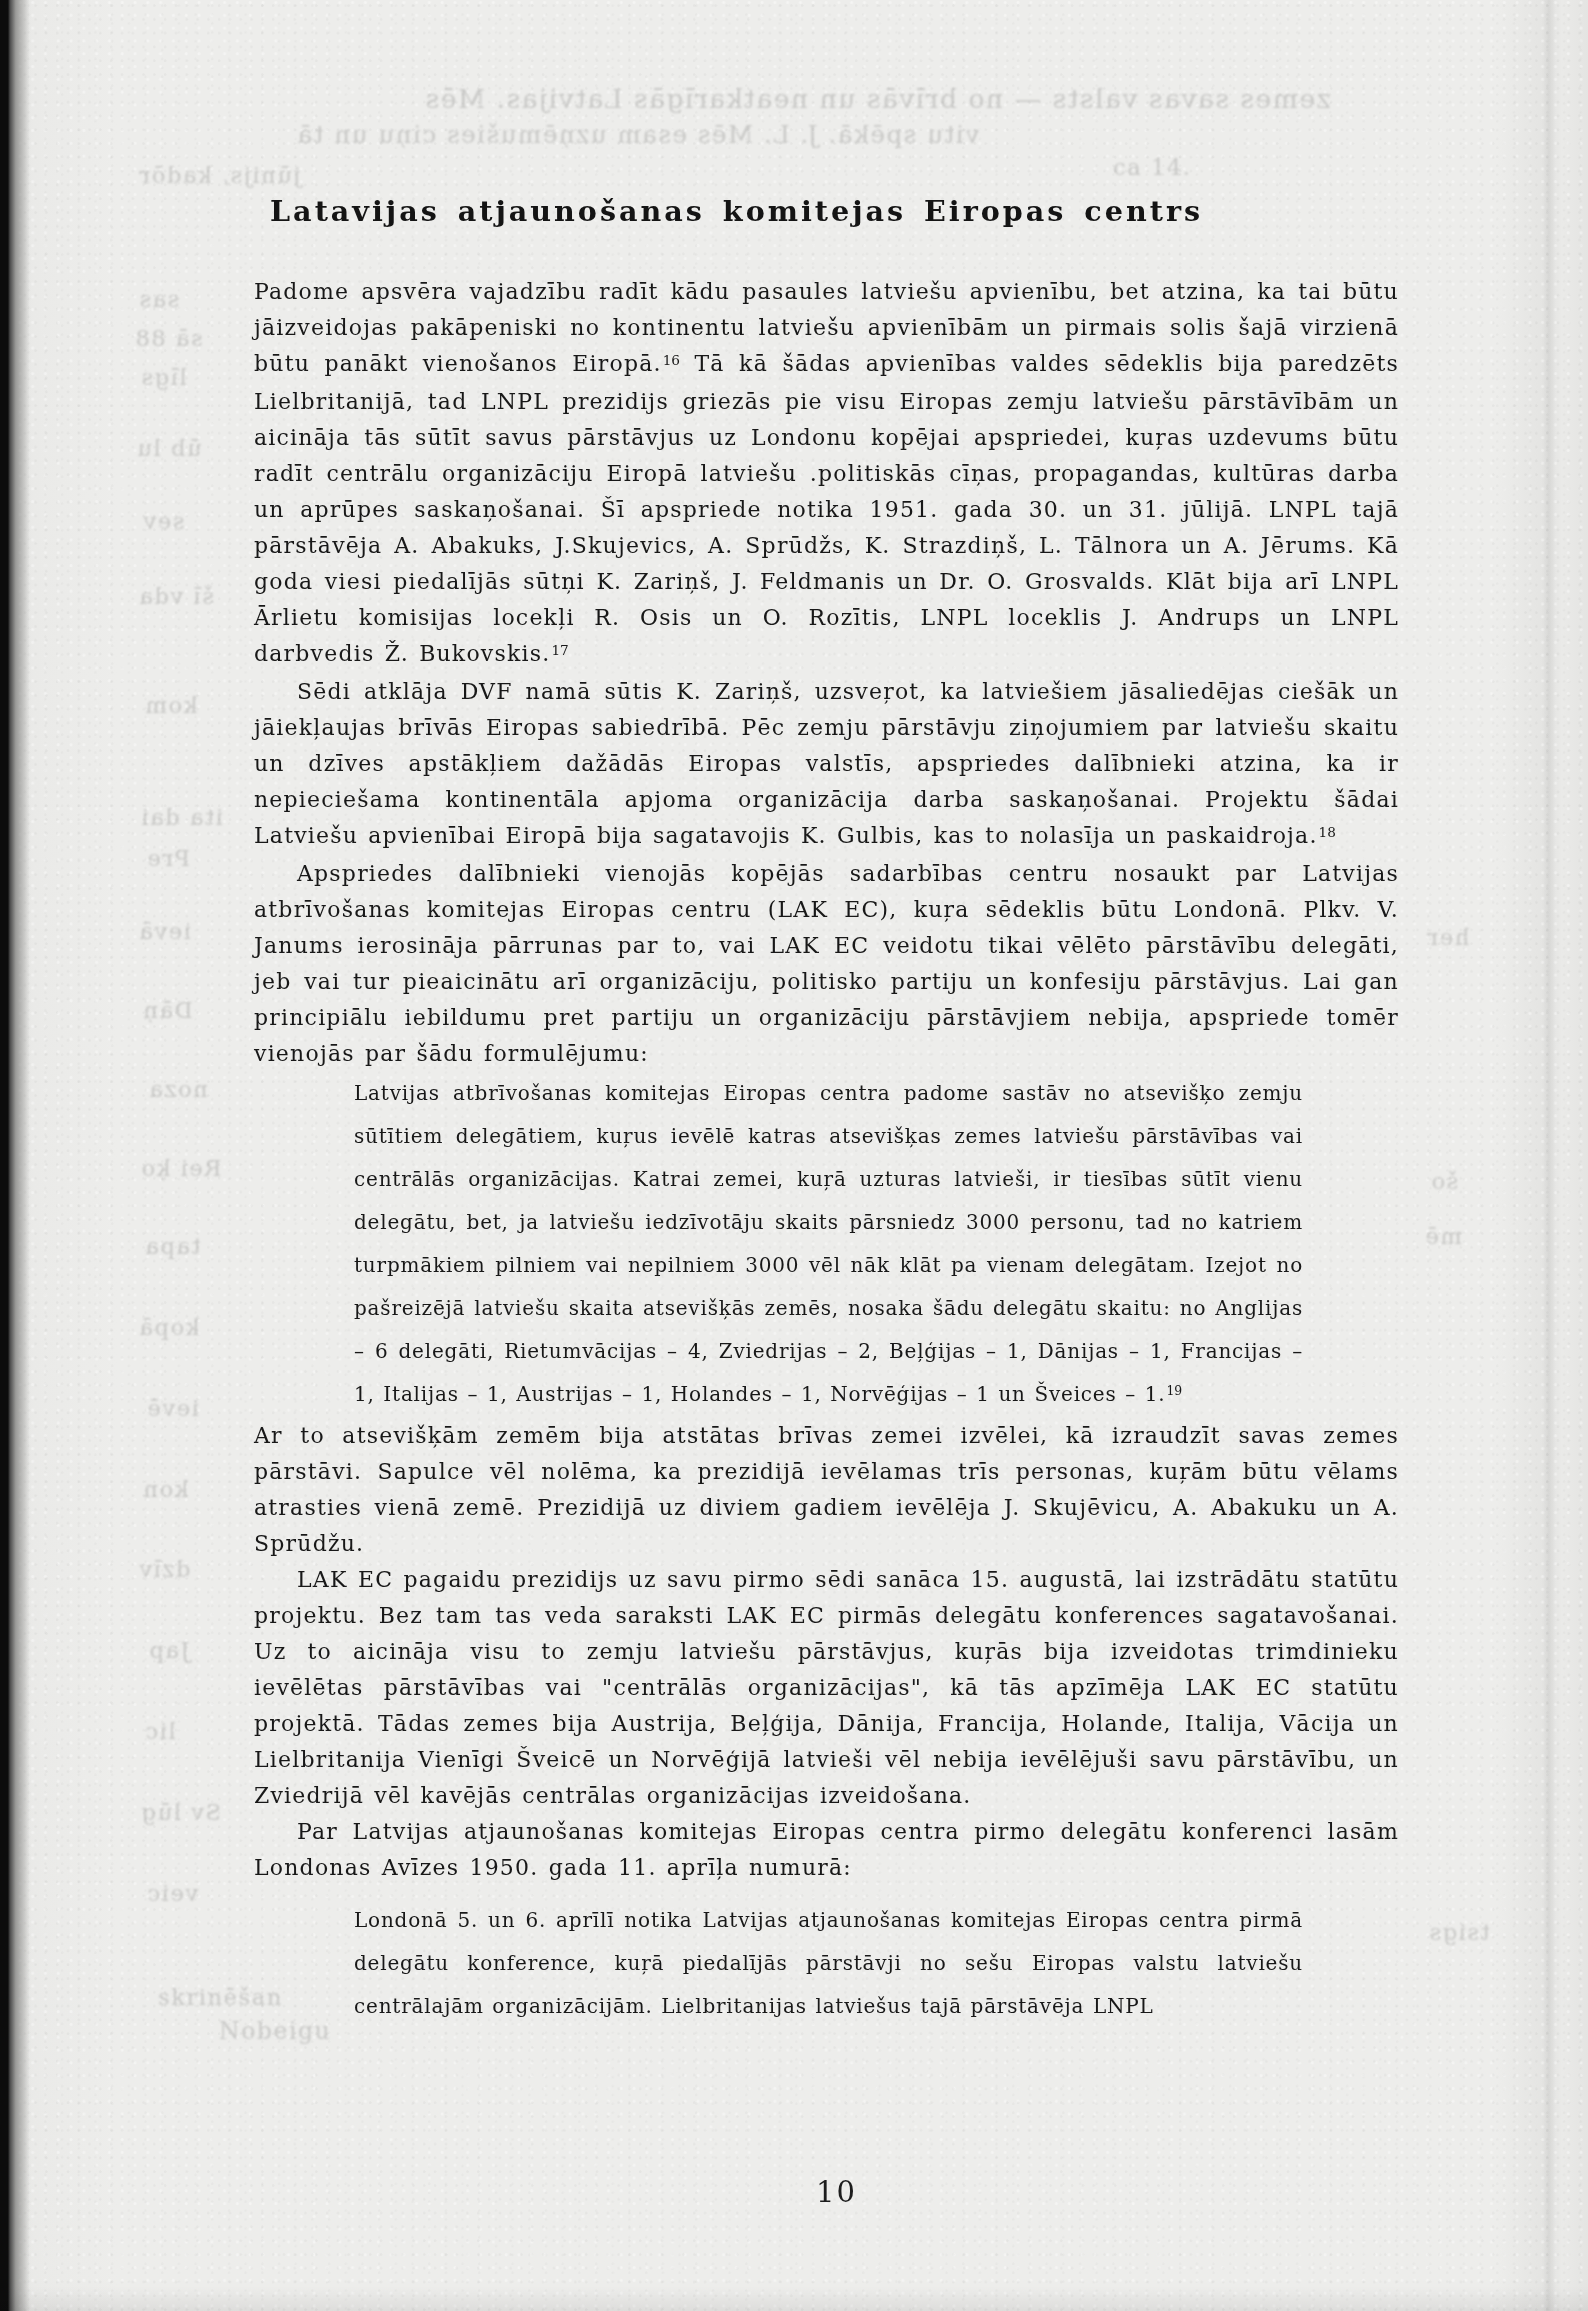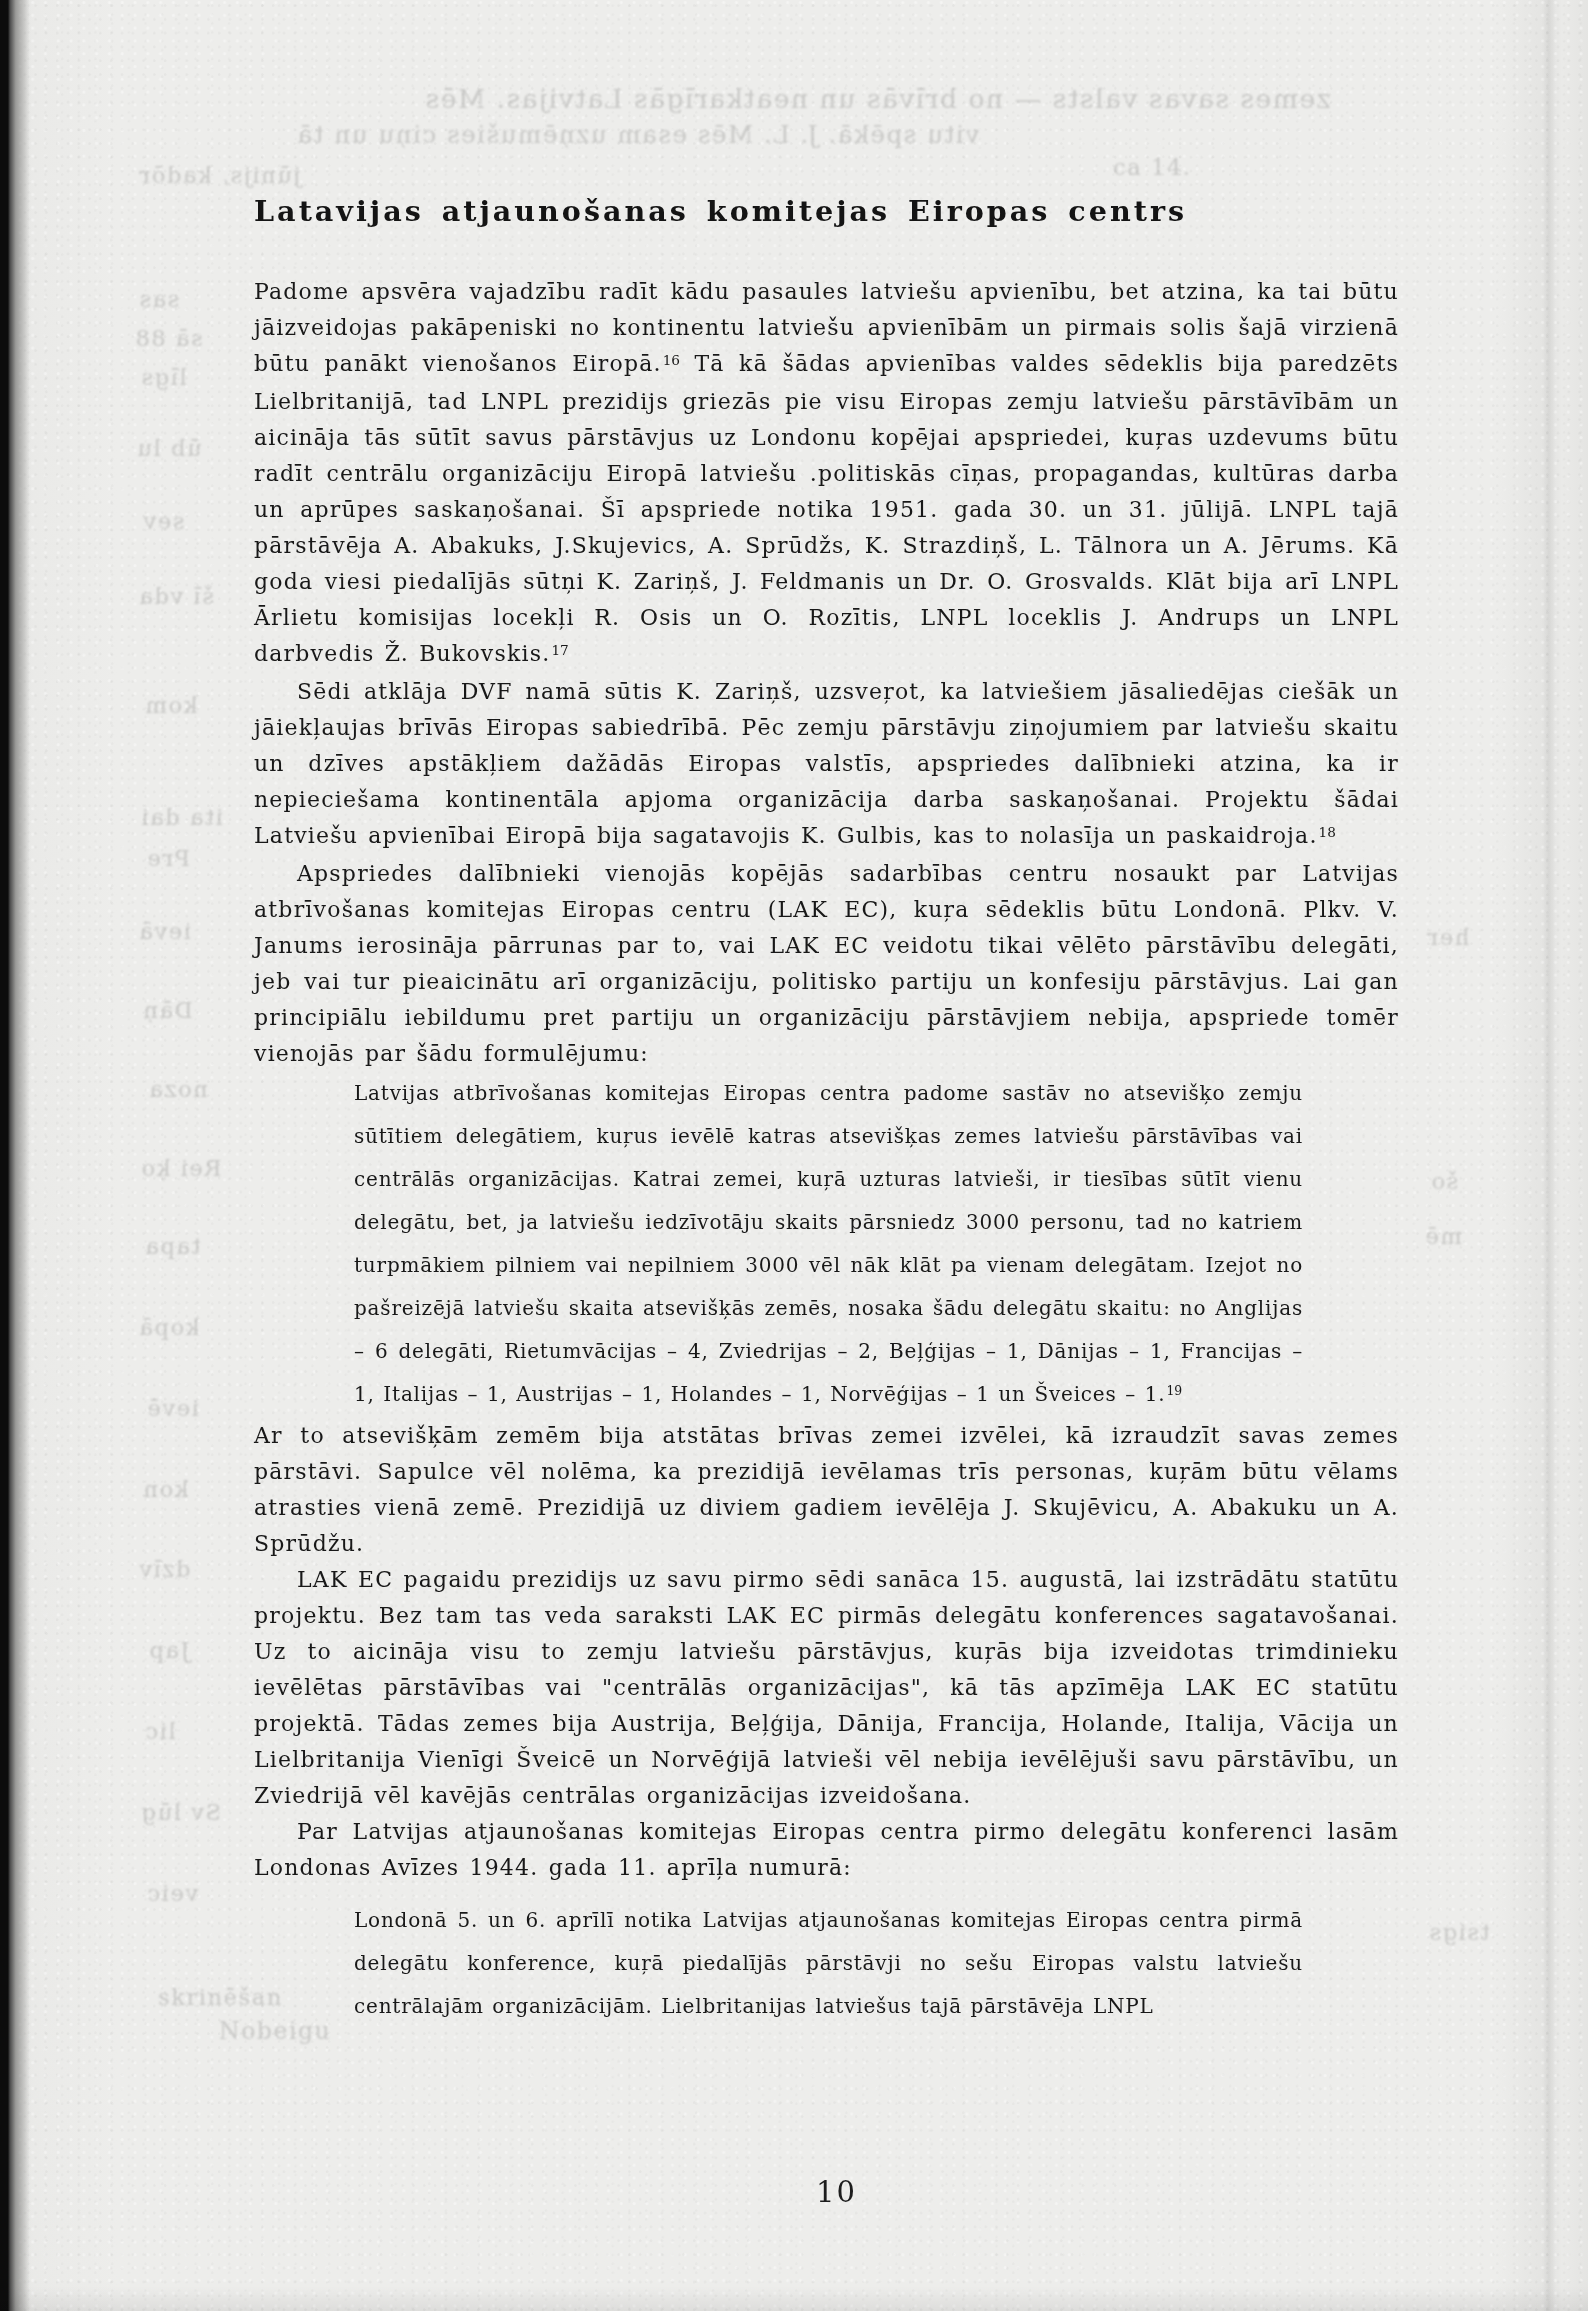--- a/index.html
+++ b/index.html
@@ -45,7 +45,7 @@
   h1.heading{
     font-size:28.6px;line-height:35px;font-weight:bold;
     letter-spacing:3px;word-spacing:4.9px;
-    margin:0 0 45px 0;color:#141414;
+    margin:0 0 45px 16px;color:#141414;
   }
   p.para{
     margin:0;

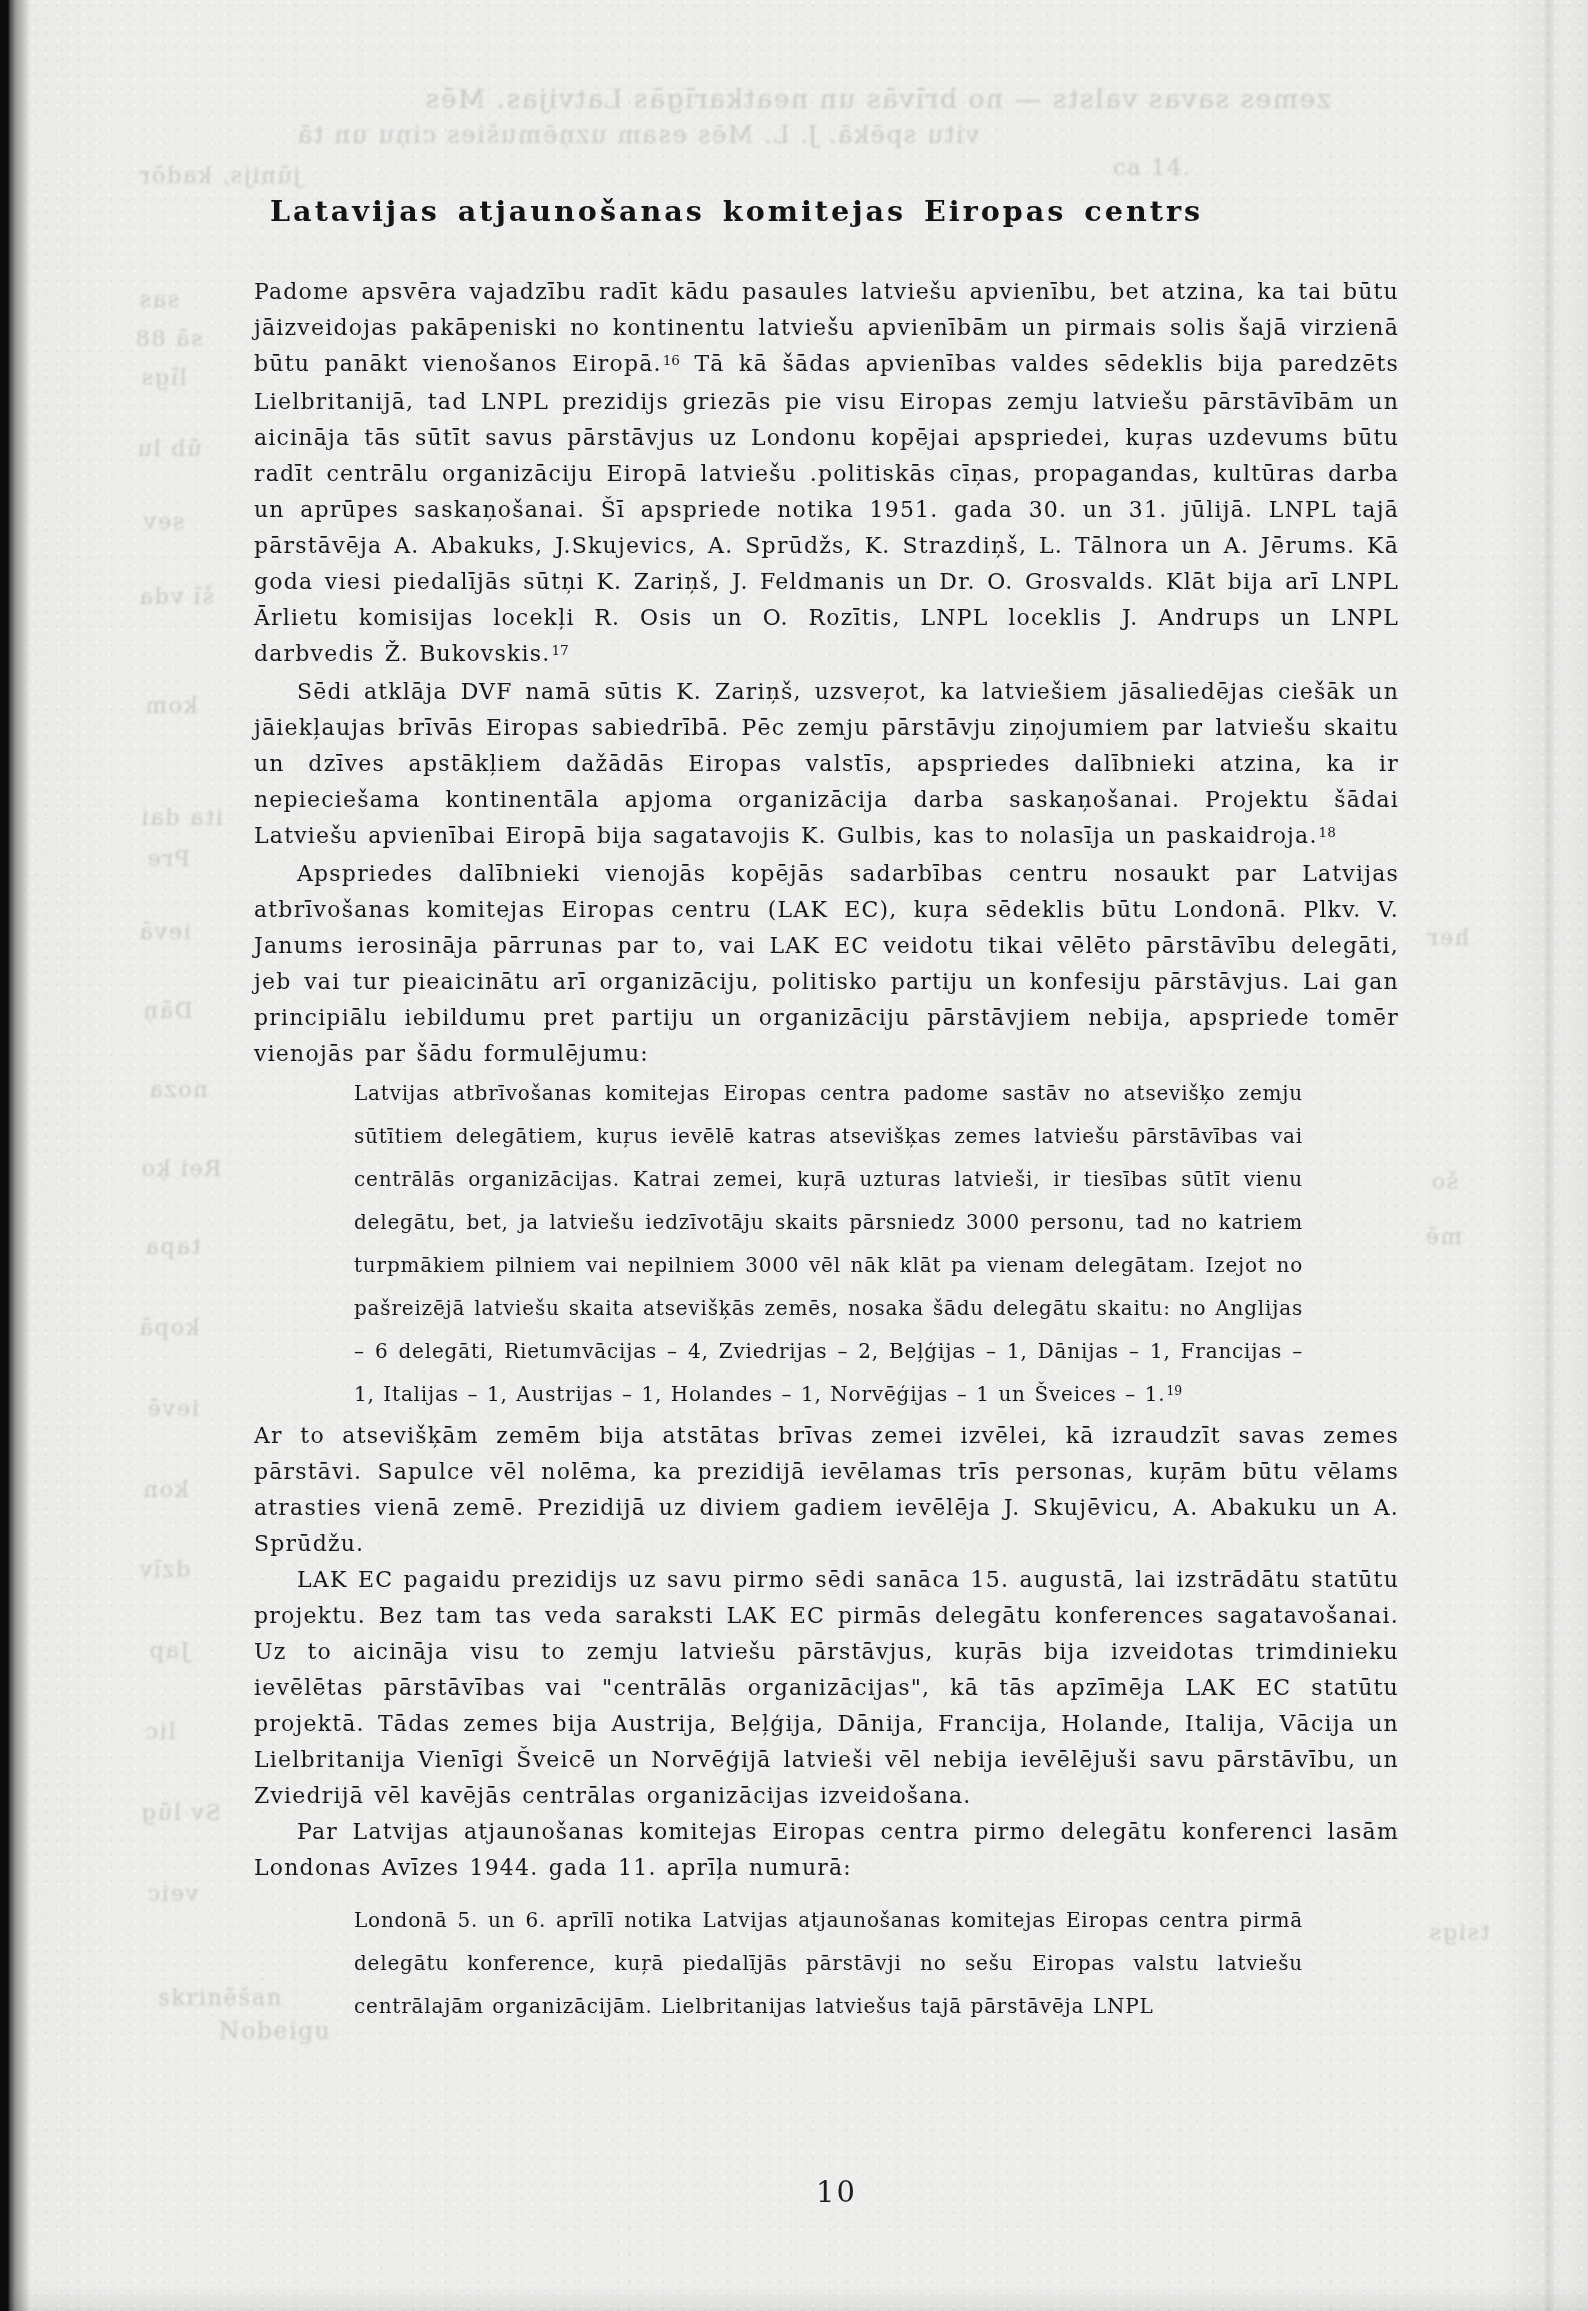--- a/index.html
+++ b/index.html
@@ -96,7 +96,7 @@
       <p class="quote"><span>Latvijas atbrīvošanas komitejas Eiropas centra padome sastāv no atsevišķo zemju sūtītiem delegātiem, kuŗus ievēlē katras atsevišķas zemes latviešu pārstāvības vai centrālās organizācijas. Katrai zemei, kuŗā uzturas latvieši, ir tiesības sūtīt vienu delegātu, bet, ja latviešu iedzīvotāju skaits pārsniedz 3000 personu, tad no katriem turpmākiem pilniem vai nepilniem 3000 vēl nāk klāt pa vienam delegātam. Izejot no pašreizējā latviešu skaita atsevišķās zemēs, nosaka šādu delegātu skaitu: no Anglijas – 6 delegāti, Rietumvācijas – 4, Zviedrijas – 2, Beļģijas – 1, Dānijas – 1, Francijas – 1, Italijas – 1, Austrijas – 1, Holandes – 1, Norvēģijas – 1 un Šveices – 1.</span><span class="sup">19</span></p>
       <p class="para"><span>Ar to atsevišķām zemēm bija atstātas brīvas zemei izvēlei, kā izraudzīt savas zemes pārstāvi. Sapulce vēl nolēma, ka prezidijā ievēlamas trīs personas, kuŗām būtu vēlams atrasties vienā zemē. Prezidijā uz diviem gadiem ievēlēja J. Skujēvicu, A. Abakuku un A. Sprūdžu.</span></p>
       <p class="para indent"><span>LAK EC pagaidu prezidijs uz savu pirmo sēdi sanāca 15. augustā, lai izstrādātu statūtu projektu. Bez tam tas veda saraksti LAK EC pirmās delegātu konferences sagatavošanai. Uz to aicināja visu to zemju latviešu pārstāvjus, kuŗās bija izveidotas trimdinieku ievēlētas pārstāvības vai "centrālās organizācijas", kā tās apzīmēja LAK EC statūtu projektā. Tādas zemes bija Austrija, Beļģija, Dānija, Francija, Holande, Italija, Vācija un Lielbritanija Vienīgi Šveicē un Norvēģijā latvieši vēl nebija ievēlējuši savu pārstāvību, un Zviedrijā vēl kavējās centrālas organizācijas izveidošana.</span></p>
-      <p class="para indent"><span>Par Latvijas atjaunošanas komitejas Eiropas centra pirmo delegātu konferenci lasām Londonas Avīzes 1944. gada 11. aprīļa numurā:</span></p>
+      <p class="para indent"><span>Par Latvijas atjaunošanas komitejas Eiropas centra pirmo delegātu konferenci lasām Londonas Avīzes 1950. gada 11. aprīļa numurā:</span></p>
       <p class="quote gap"><span>Londonā 5. un 6. aprīlī notika Latvijas atjaunošanas komitejas Eiropas centra pirmā delegātu konference, kuŗā piedalījās pārstāvji no sešu Eiropas valstu latviešu centrālajām organizācijām. Lielbritanijas latviešus tajā pārstāvēja LNPL</span></p>
     </div>
 

